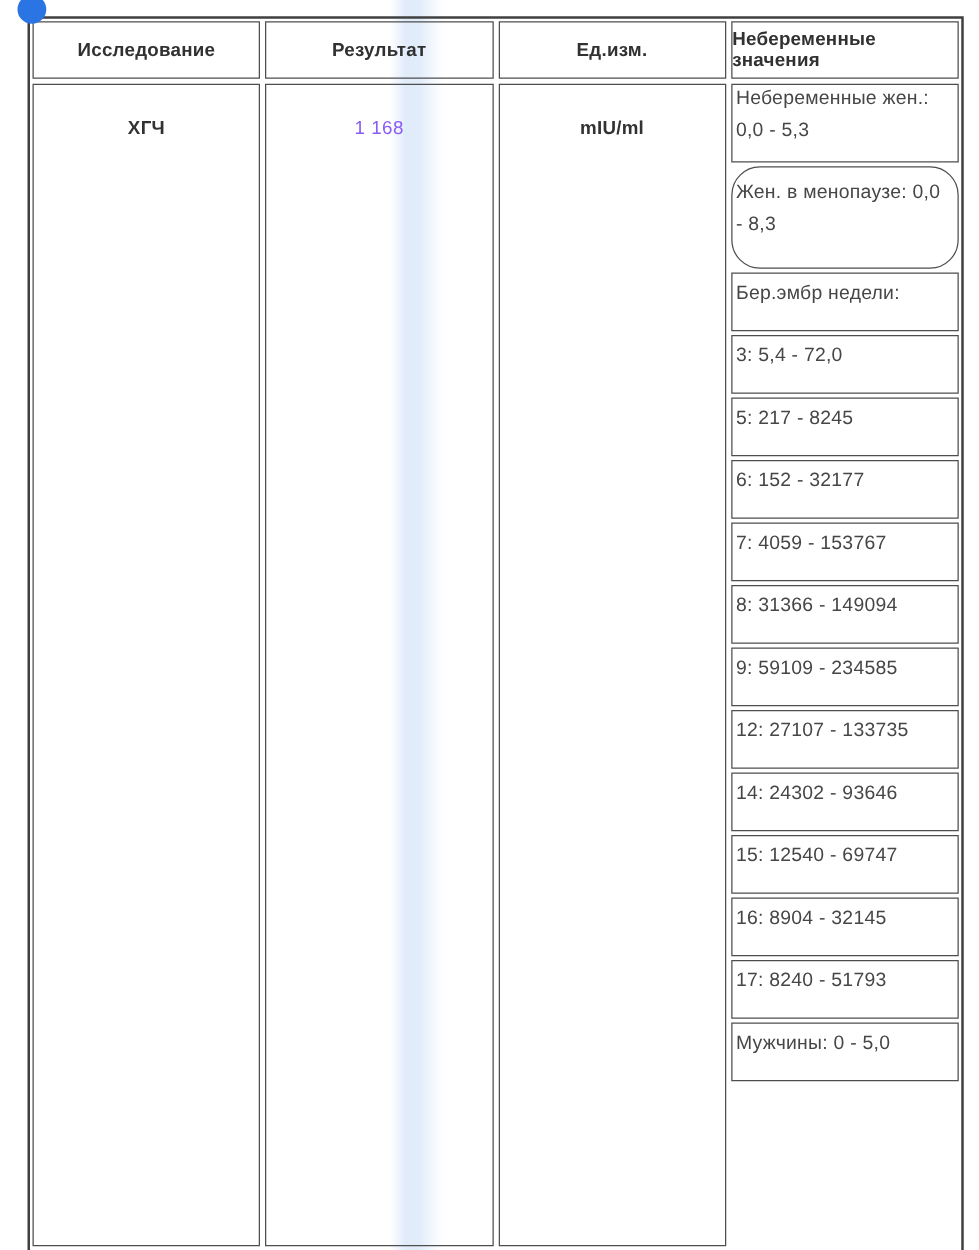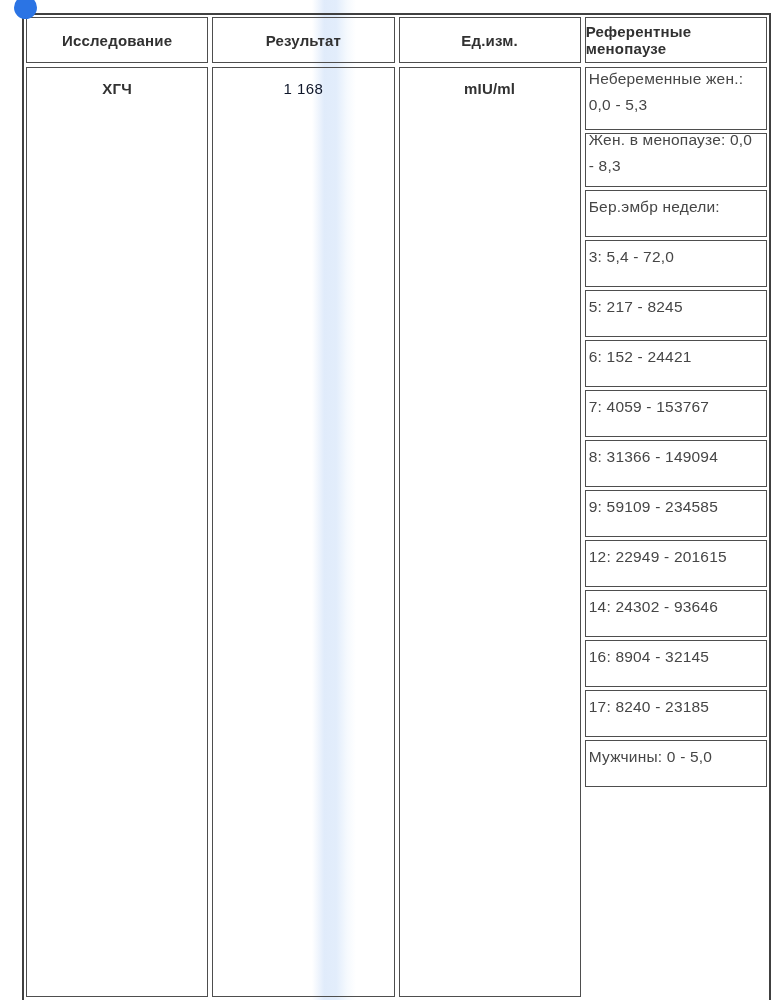--- a/index.html
+++ b/index.html
@@ -125,7 +125,7 @@
     <div class="cell th">Исследование</div>
     <div class="cell th">Результат</div>
     <div class="cell th">Ед.изм.</div>
-    <div class="cell th">Референтные менопаузе</div>
+    <div class="cell th">Небеременные значения</div>
 
     <div class="cell data-cell bold-val">ХГЧ</div>
     <div class="cell data-cell result-val">1 168</div>

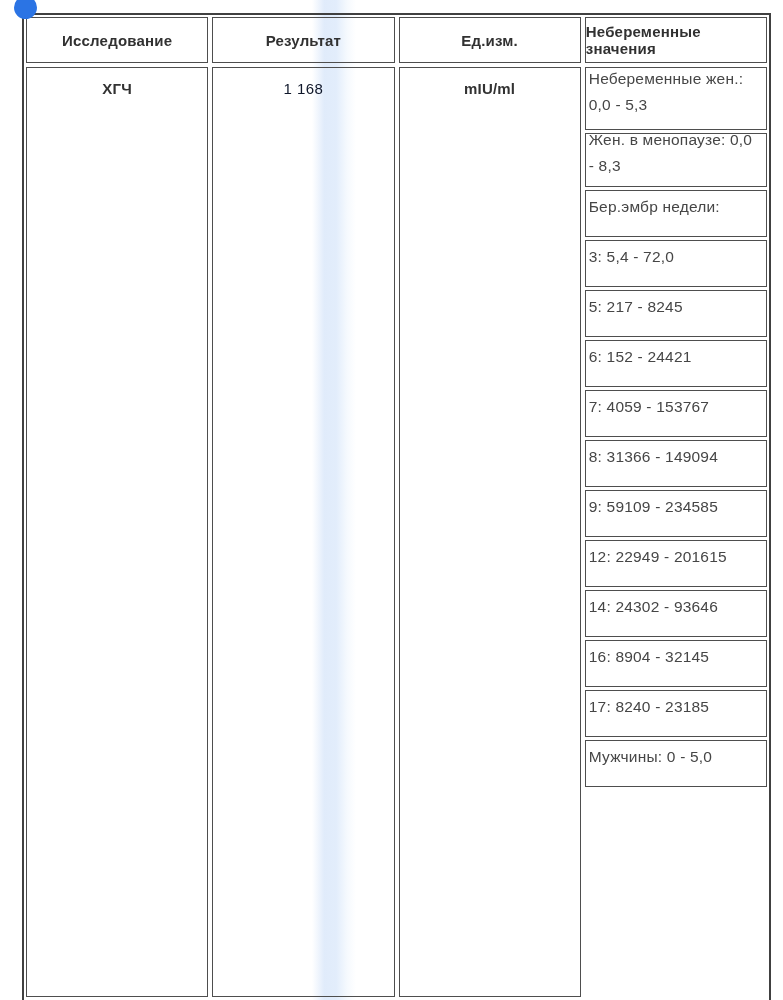--- a/index.html
+++ b/index.html
@@ -86,7 +86,7 @@
     height: 930px;
     align-self: start;
     text-align: center;
-    padding-top: 12px;
+    padding-top: 26px;
     font-size: 15px;
   }
   .bold-val { font-weight: bold; color: #323232; letter-spacing: 0.2px; }

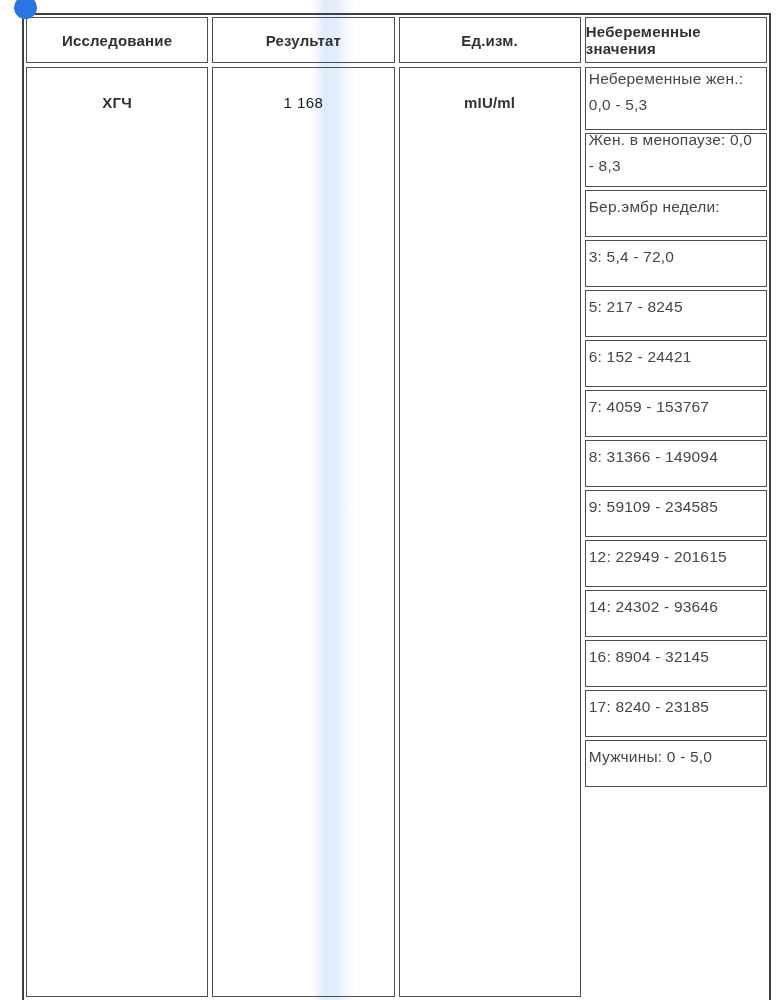--- a/index.html
+++ b/index.html
@@ -90,7 +90,7 @@
     font-size: 15px;
   }
   .bold-val { font-weight: bold; color: #323232; letter-spacing: 0.2px; }
-  .result-val { color: #0f172a; letter-spacing: 0.4px; }
+  .result-val { color: #8b5cf6; letter-spacing: 0.4px; }
 
   .ref-stack {
     display: flex;

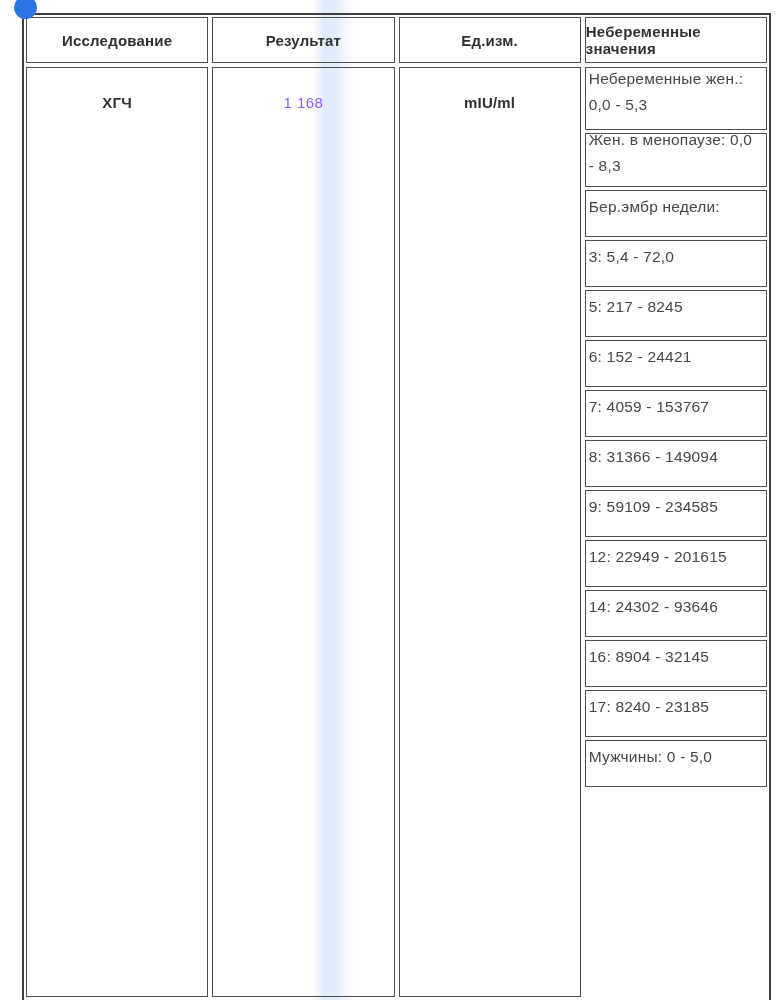--- a/index.html
+++ b/index.html
@@ -111,7 +111,7 @@
     letter-spacing: 0.2px;
   }
   .ref-box.tall-a { height: 63px; }
-  .ref-box.tall-b { height: 54px; }
+  .ref-box.tall-b { height: 82px; border-radius: 23px; }
 </style>
 </head>
 <body>

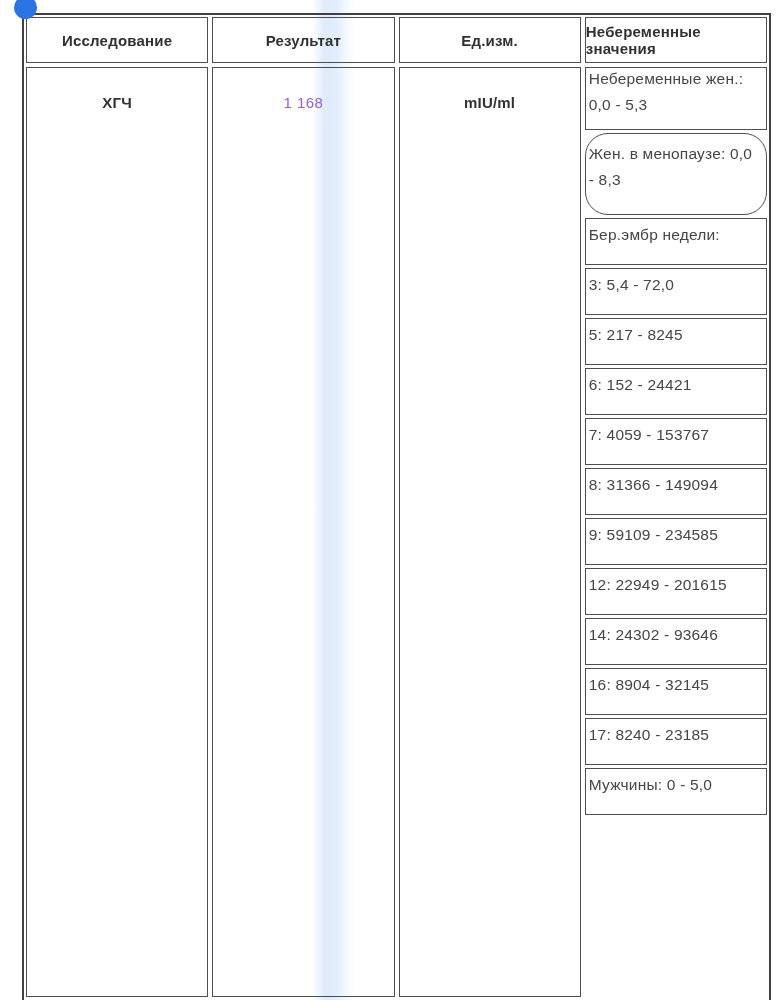--- a/index.html
+++ b/index.html
@@ -137,7 +137,7 @@
       <div class="ref-box">Бер.эмбр недели:</div>
       <div class="ref-box">3: 5,4 - 72,0</div>
       <div class="ref-box">5: 217 - 8245</div>
-      <div class="ref-box">6: 152 - 24421</div>
+      <div class="ref-box">6: 152 - 32177</div>
       <div class="ref-box">7: 4059 - 153767</div>
       <div class="ref-box">8: 31366 - 149094</div>
       <div class="ref-box">9: 59109 - 234585</div>

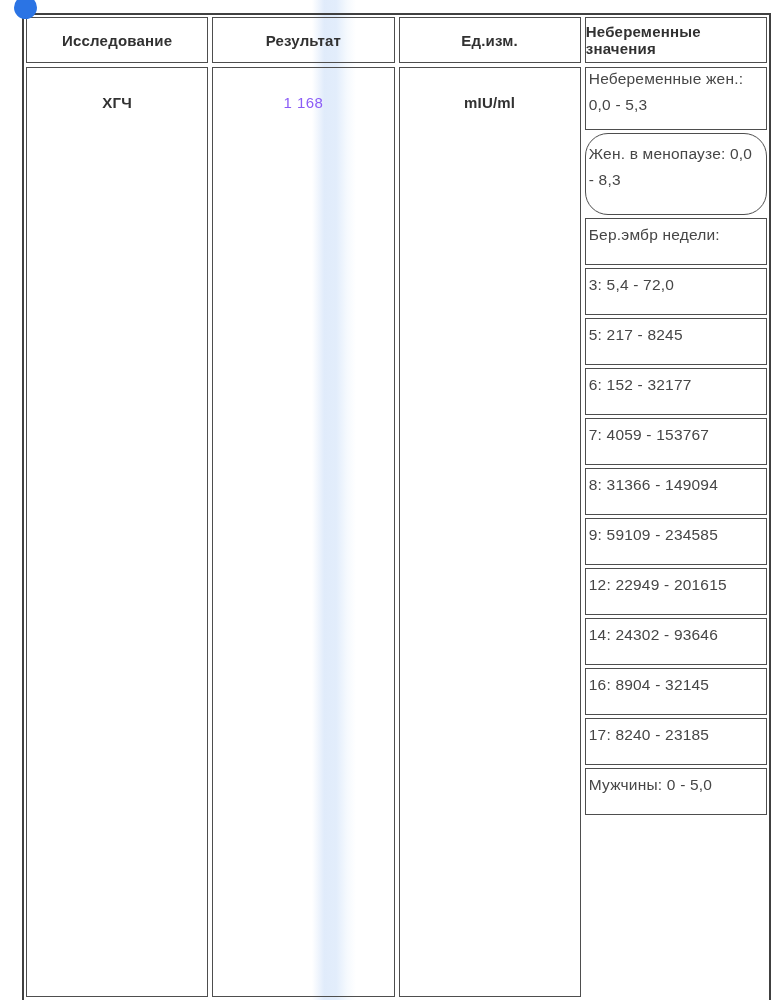--- a/index.html
+++ b/index.html
@@ -141,7 +141,7 @@
       <div class="ref-box">7: 4059 - 153767</div>
       <div class="ref-box">8: 31366 - 149094</div>
       <div class="ref-box">9: 59109 - 234585</div>
-      <div class="ref-box">12: 22949 - 201615</div>
+      <div class="ref-box">12: 27107 - 133735</div>
       <div class="ref-box">14: 24302 - 93646</div>
       <div class="ref-box">16: 8904 - 32145</div>
       <div class="ref-box">17: 8240 - 23185</div>

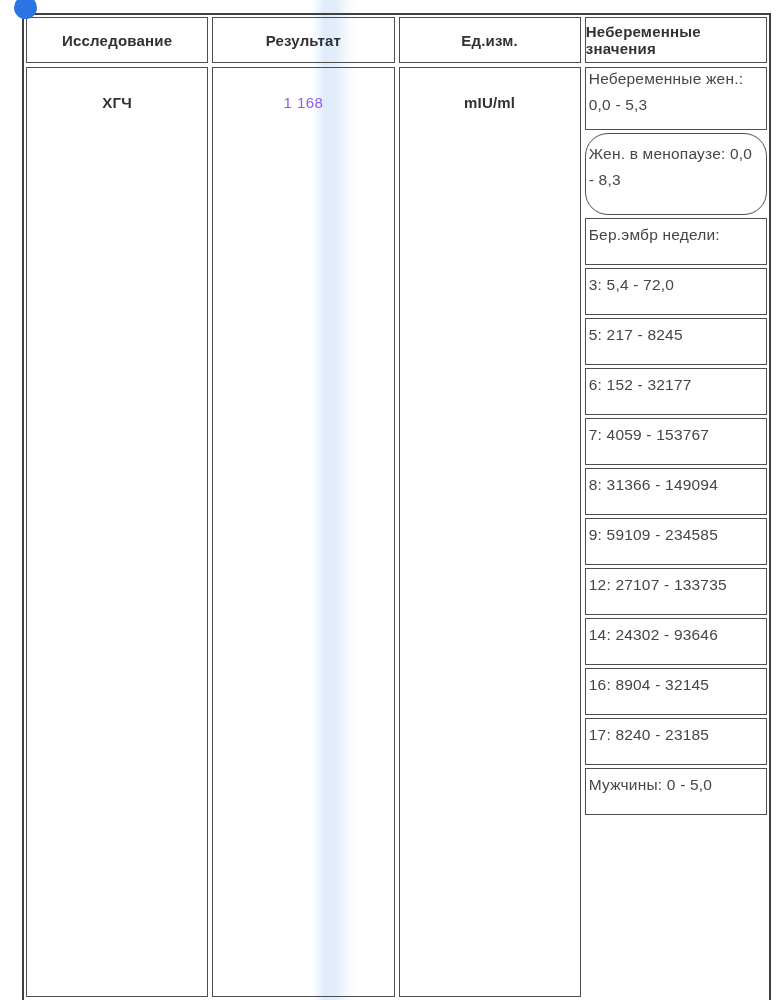--- a/index.html
+++ b/index.html
@@ -143,6 +143,7 @@
       <div class="ref-box">9: 59109 - 234585</div>
       <div class="ref-box">12: 27107 - 133735</div>
       <div class="ref-box">14: 24302 - 93646</div>
+      <div class="ref-box">15: 12540 - 69747</div>
       <div class="ref-box">16: 8904 - 32145</div>
       <div class="ref-box">17: 8240 - 23185</div>
       <div class="ref-box">Мужчины: 0 - 5,0</div>

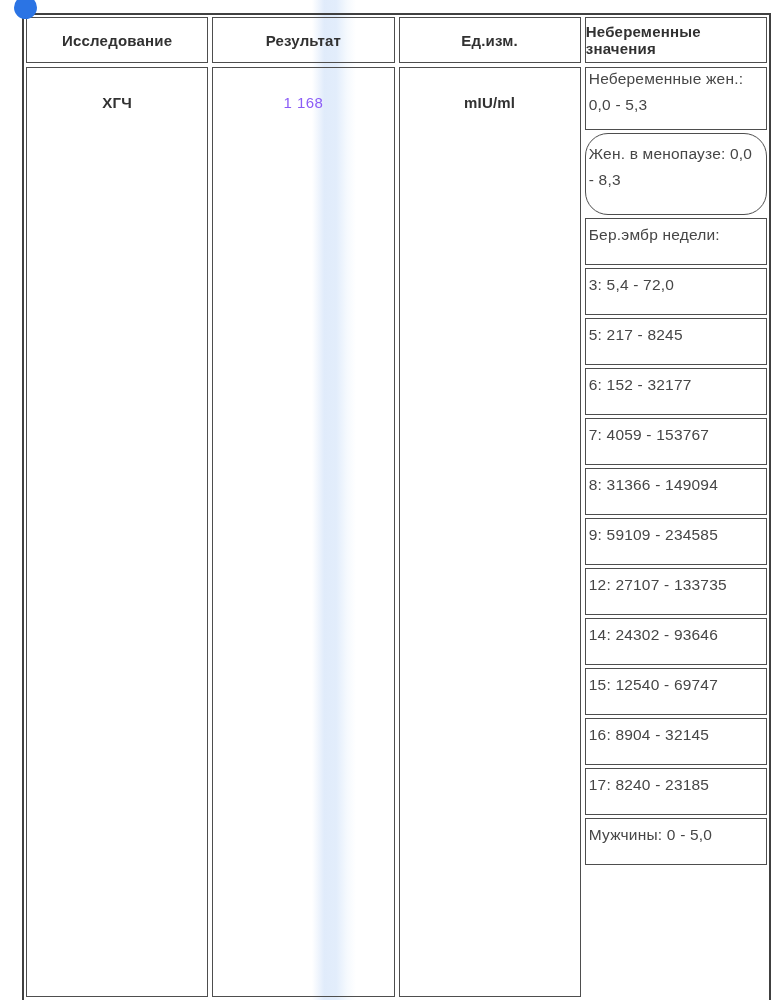--- a/index.html
+++ b/index.html
@@ -145,7 +145,7 @@
       <div class="ref-box">14: 24302 - 93646</div>
       <div class="ref-box">15: 12540 - 69747</div>
       <div class="ref-box">16: 8904 - 32145</div>
-      <div class="ref-box">17: 8240 - 23185</div>
+      <div class="ref-box">17: 8240 - 51793</div>
       <div class="ref-box">Мужчины: 0 - 5,0</div>
     </div>
   </div>

